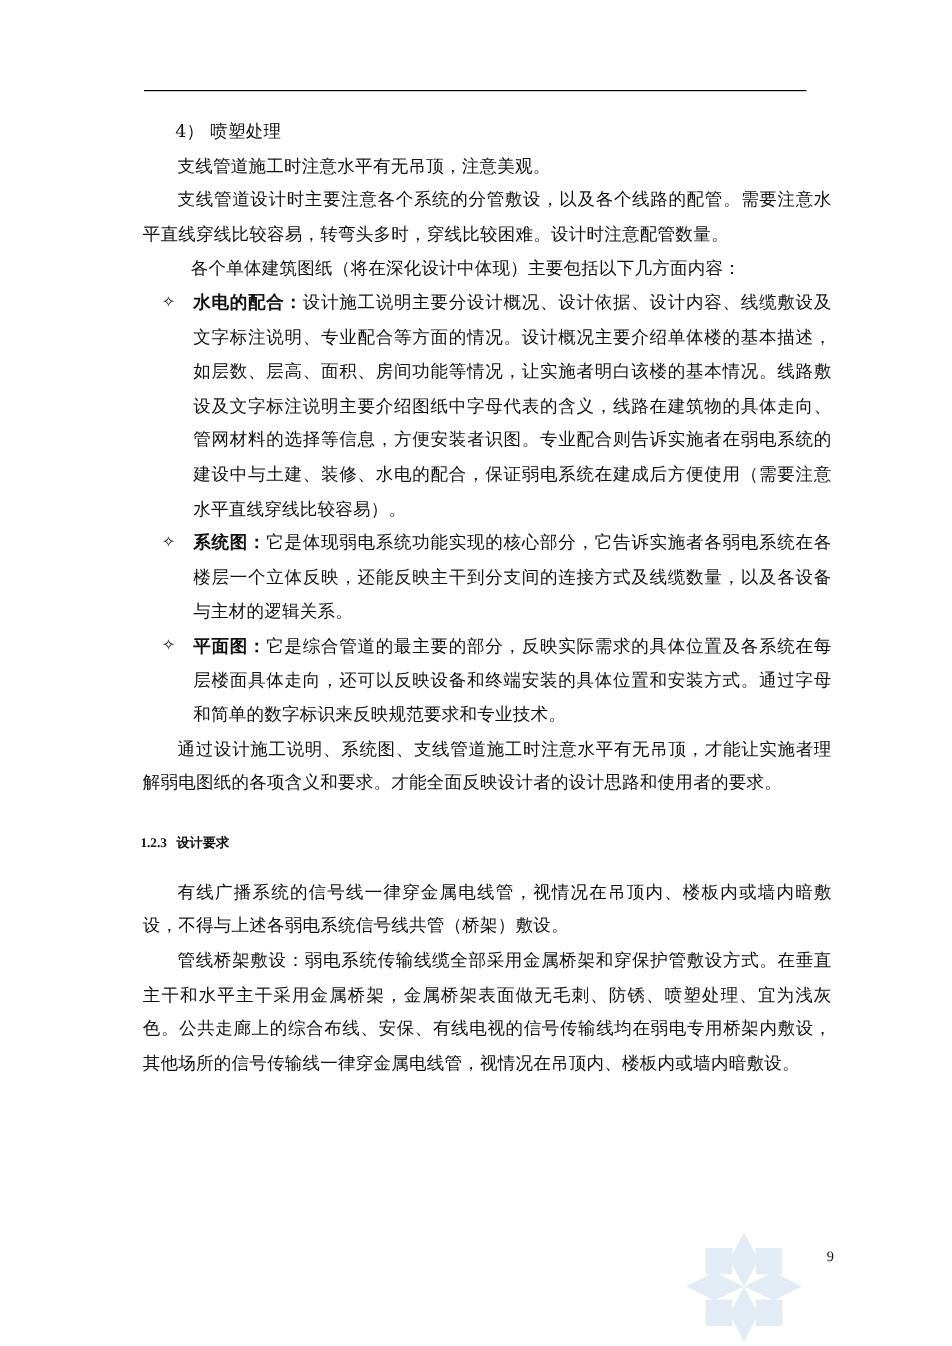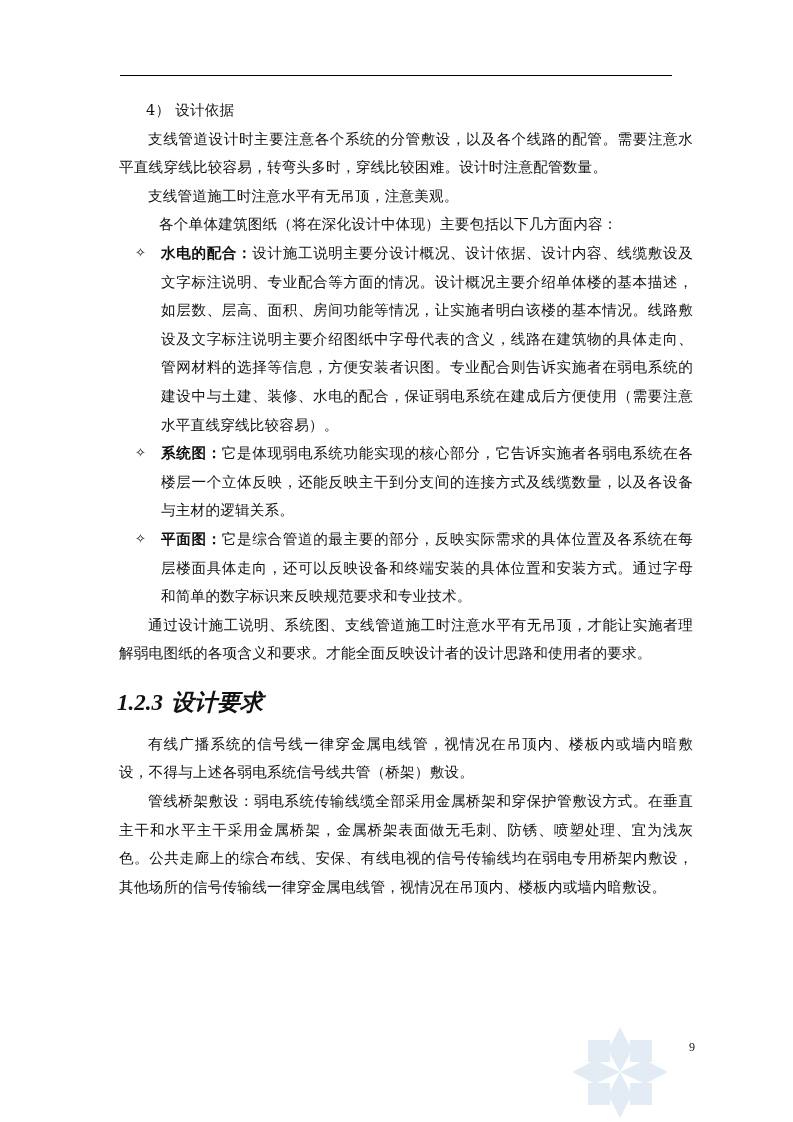--- a/index.html
+++ b/index.html
@@ -32,7 +32,7 @@
 
   <p class="p item4">
     <span>4）</span>
-    <span>设计依据</span>
+    <span>喷塑处理</span>
   </p>
 
   <p class="p indent">支线管道设计时主要注意各个系统的分管敷设，以及各个线路的配管。需要注意水平直线穿线比较容易，转弯头多时，穿线比较困难。设计时注意配管数量。</p>

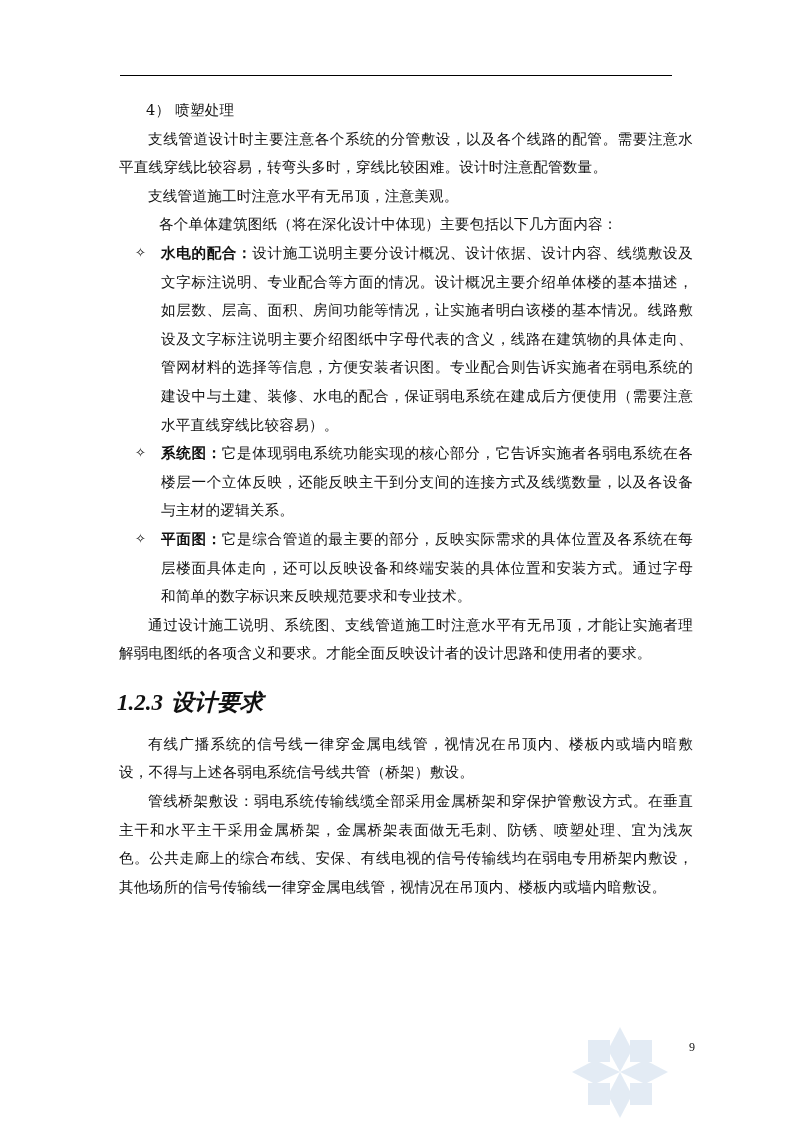--- a/index.html
+++ b/index.html
@@ -35,8 +35,8 @@
     <span>喷塑处理</span>
   </p>
 
+  <p class="p indent">支线管道施工时注意水平有无吊顶，注意美观。</p>
   <p class="p indent">支线管道设计时主要注意各个系统的分管敷设，以及各个线路的配管。需要注意水平直线穿线比较容易，转弯头多时，穿线比较困难。设计时注意配管数量。</p>
-  <p class="p indent">支线管道施工时注意水平有无吊顶，注意美观。</p>
   <p class="p indent-sm">各个单体建筑图纸（将在深化设计中体现）主要包括以下几方面内容：</p>
 
   <div class="p bullet">

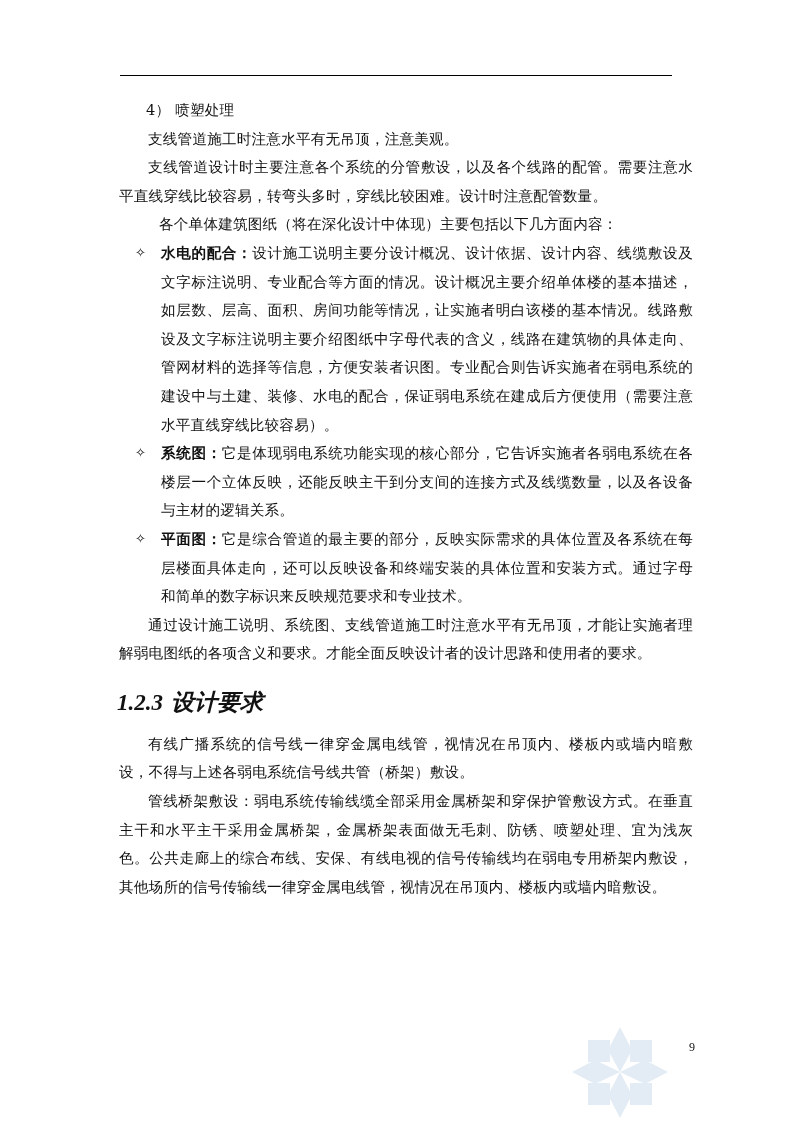--- a/index.html
+++ b/index.html
@@ -17,7 +17,7 @@
   .bullet .mark { position: absolute; left: 16px; top: 0; font-size: 13px; line-height: 28.6px; }
   .bullet b { font-weight: bold; }
   .heading { font-family: "Liberation Serif", "DejaVu Serif", serif; font-weight: bold;
-             font-size: 23px; margin: 22px 0 14px -2px; line-height: 26px; font-style: italic; }
+             font-size: 11px; margin: 22px 0 14px -2px; line-height: 26px; }
   .heading .num { margin-right: 8px; }
   .pagenum { position: absolute; left: 689px; top: 1040px; font-size: 12px;
              font-family: "Liberation Serif", serif; }

